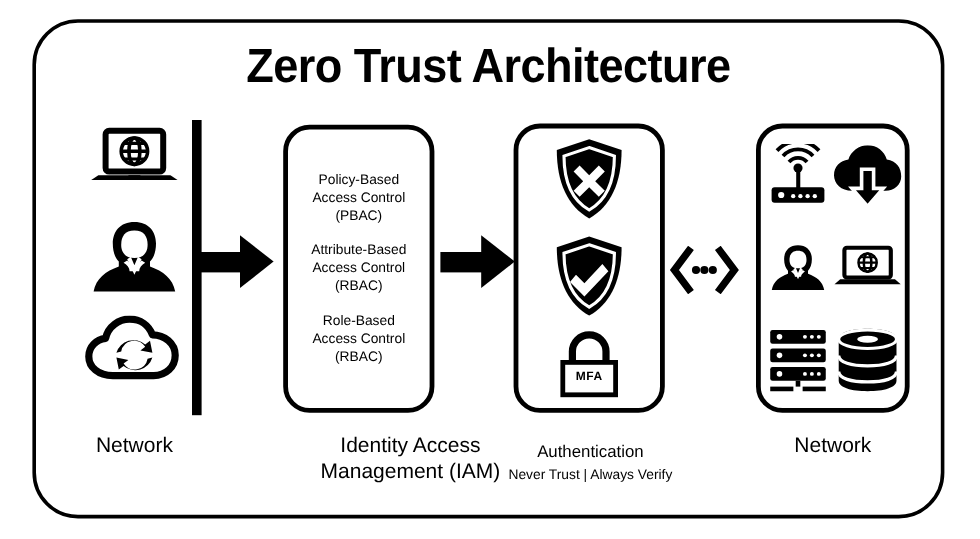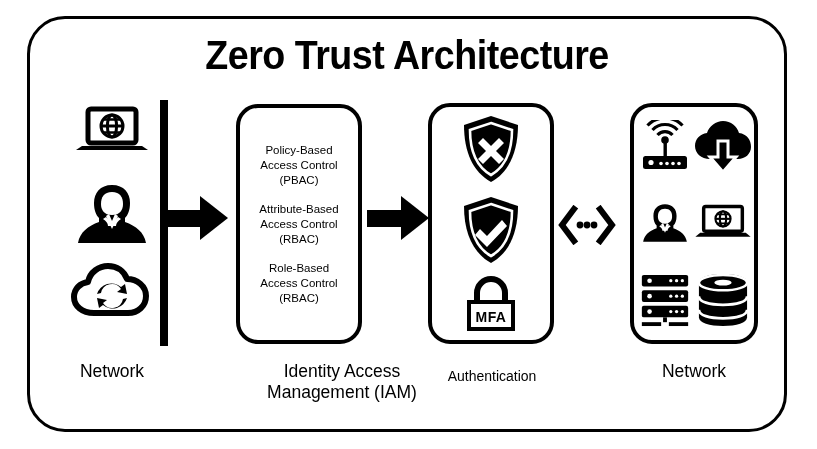--- a/index.html
+++ b/index.html
@@ -172,7 +172,7 @@
         <path d="M17 27 L17 18 A14 14 0 0 1 45 18 L45 27" fill="none" stroke="#000" stroke-width="6"></path>
         <rect x="9" y="27" width="44" height="27" fill="none" stroke="#000" stroke-width="4"></rect>
       </svg>
-      <div style="position:absolute;left:0;top:34px;width:62px;text-align:center;font-size:14px;font-weight:700;letter-spacing:0.4px;">MFA</div>
+      <div style="position:absolute;left:0;top:34px;width:62px;text-align:center;font-size:10px;font-weight:700;letter-spacing:0.4px;">MFA</div>
     </div>
   </div>
 

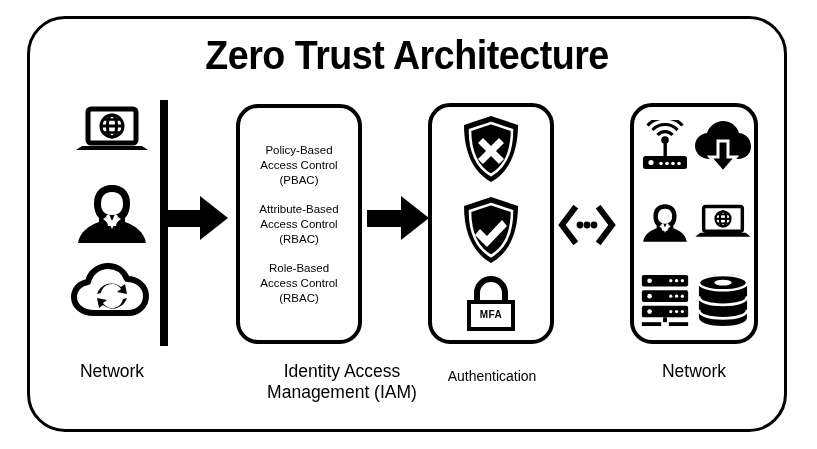--- a/index.html
+++ b/index.html
@@ -277,6 +277,7 @@
 
   <div class="abs caption" id="cap-auth">
     <div class="cap-main">Authentication</div>
+    <div class="cap-sub">Never Trust  |  Always Verify</div>
   </div>
 
   <div class="abs caption" id="cap-access">

